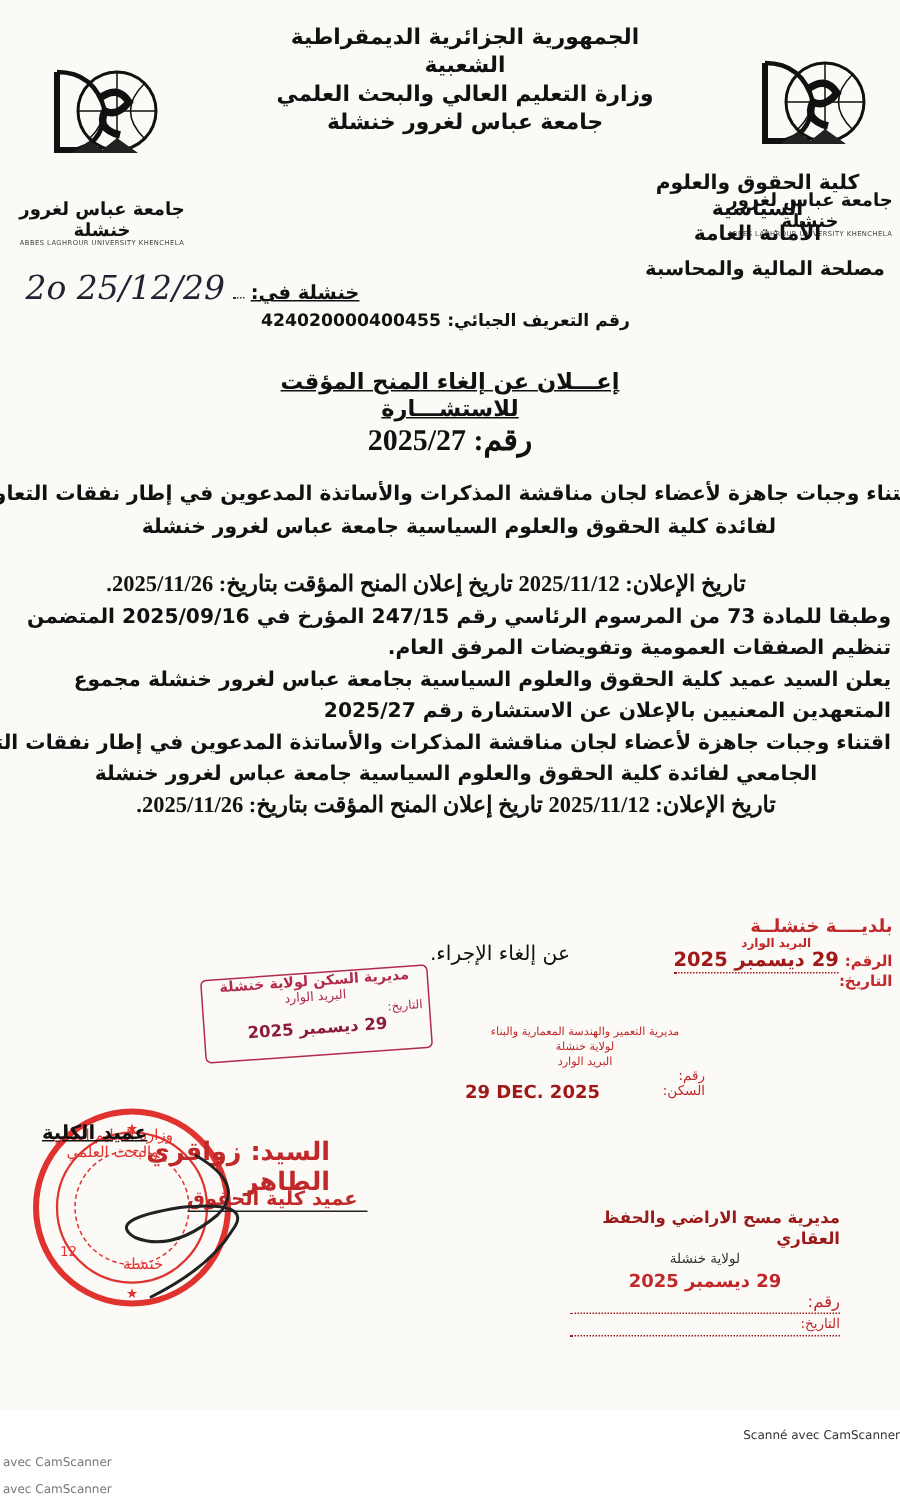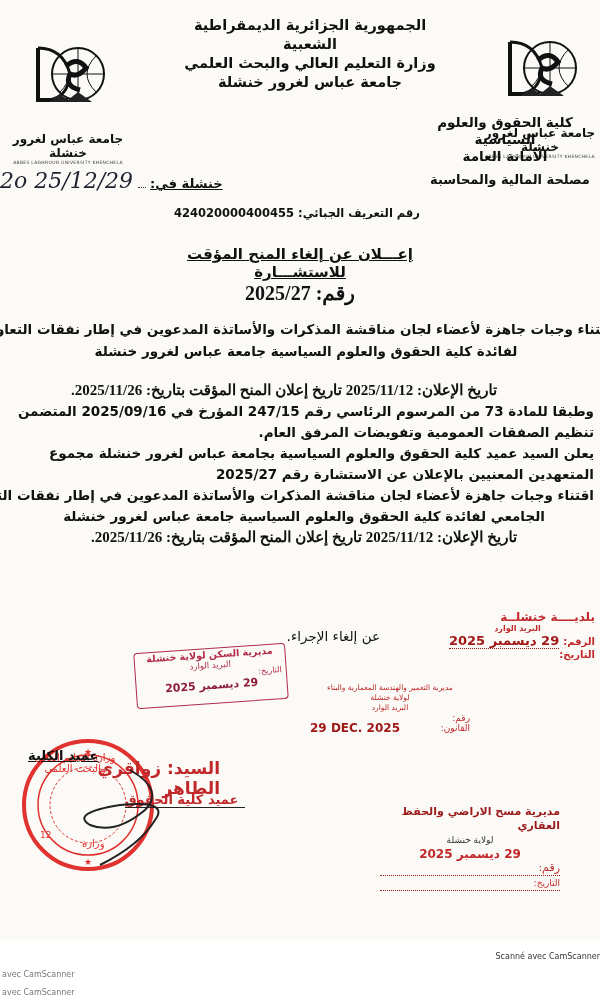--- a/index.html
+++ b/index.html
@@ -14,7 +14,7 @@
   .logo-sub { font-size:4.5px; text-align:center; width:120px; color:#444; letter-spacing:0.3px; }
   .fac { right:0; top:114px; width:190px; text-align:center; font-weight:bold; font-size:13.5px; line-height:17px; }
   .svc { right:0; top:172px; width:180px; text-align:center; font-weight:bold; font-size:13px; }
-  .date-line { left:0; top:168px; width:280px; font-size:13px; font-weight:bold; }
+  .date-line { left:0; top:180px; width:280px; font-size:13px; font-weight:bold;padding-left:17px; }
   .hand { font-family:"DejaVu Serif", serif; font-style:italic; font-size:22px; color:#223; font-weight:normal; }
   .taxid { right:180px; top:206px; font-size:11.5px; font-weight:bold; }
   .title { left:150px; top:245px; width:300px; text-align:center; font-size:15px; font-weight:bold; text-decoration:underline; }

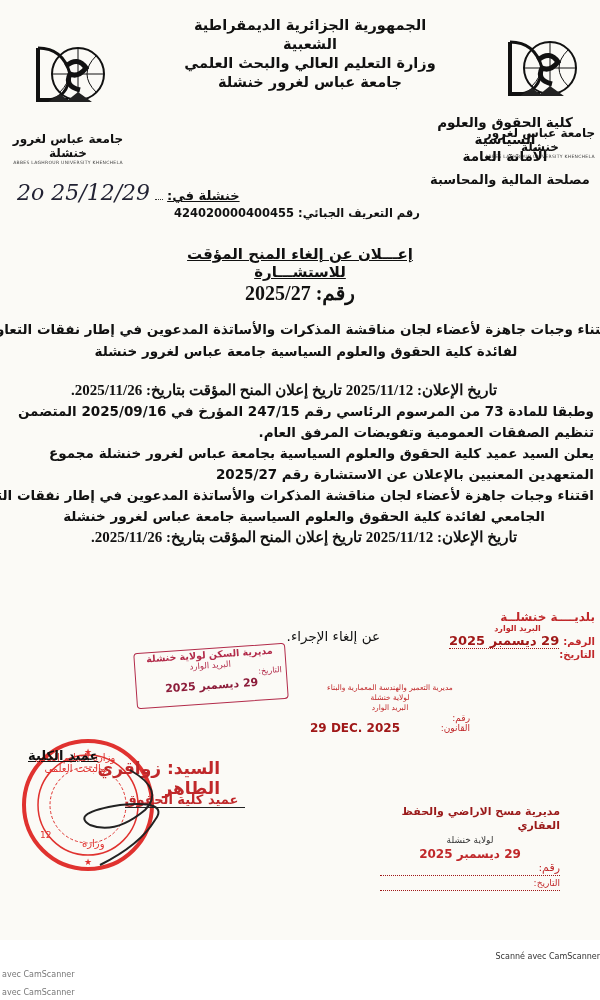--- a/index.html
+++ b/index.html
@@ -123,7 +123,7 @@
     <div>البريد الوارد</div>
     <div style="text-align:right;font-size:9px;">رقم:</div>
     <div style="display:flex;justify-content:space-between;font-size:9px;">
-      <span>القانون:</span>
+      <span>السكن:</span>
       <span style="direction:ltr;font-size:12px;font-weight:bold;color:#a01818;">29 DEC. 2025</span>
     </div>
   </div>

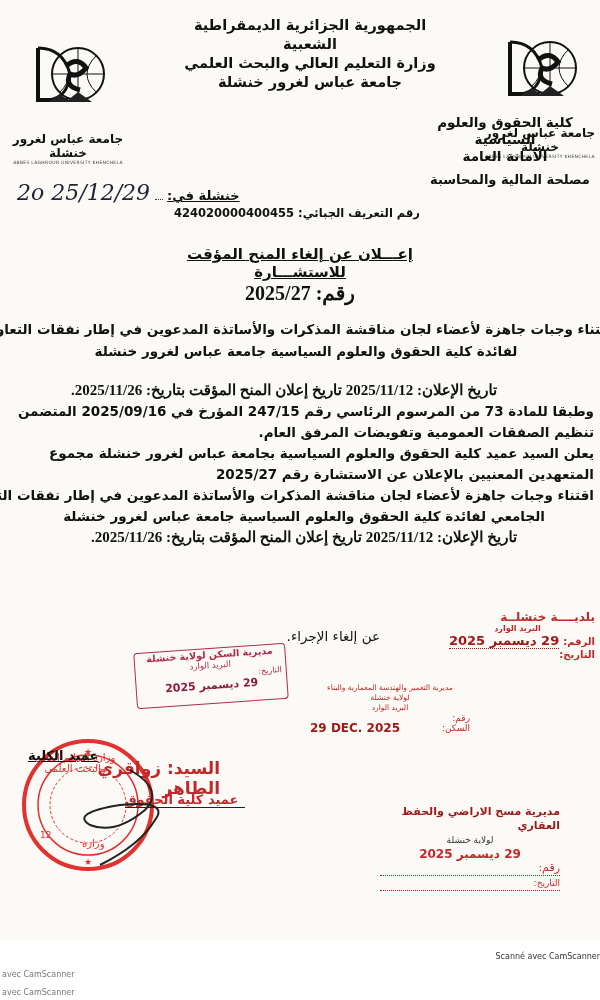--- a/index.html
+++ b/index.html
@@ -136,7 +136,7 @@
     <text x="70" y="130" text-anchor="middle" font-size="9" fill="#e0322f" font-family="DejaVu Sans, sans-serif">★</text>
   </svg>
   <div class="abs rtl" style="left:20px;top:752px;width:110px;font-size:10px;color:#e0322f;text-align:center;">وزارة التعليم العالي والبحث العلمي</div>
-  <div class="abs rtl" style="left:82px;top:838px;font-size:10px;color:#e0322f;">وزارة</div>
+  <div class="abs rtl" style="left:82px;top:838px;font-size:10px;color:#e0322f;">خنشلة</div>
   <div class="abs" style="left:40px;top:830px;font-size:9px;color:#e0322f;">12</div>
 
   <div class="abs rtl" style="left:28px;top:748px;font-size:13px;font-weight:bold;text-decoration:underline;">عميد الكلية</div>

